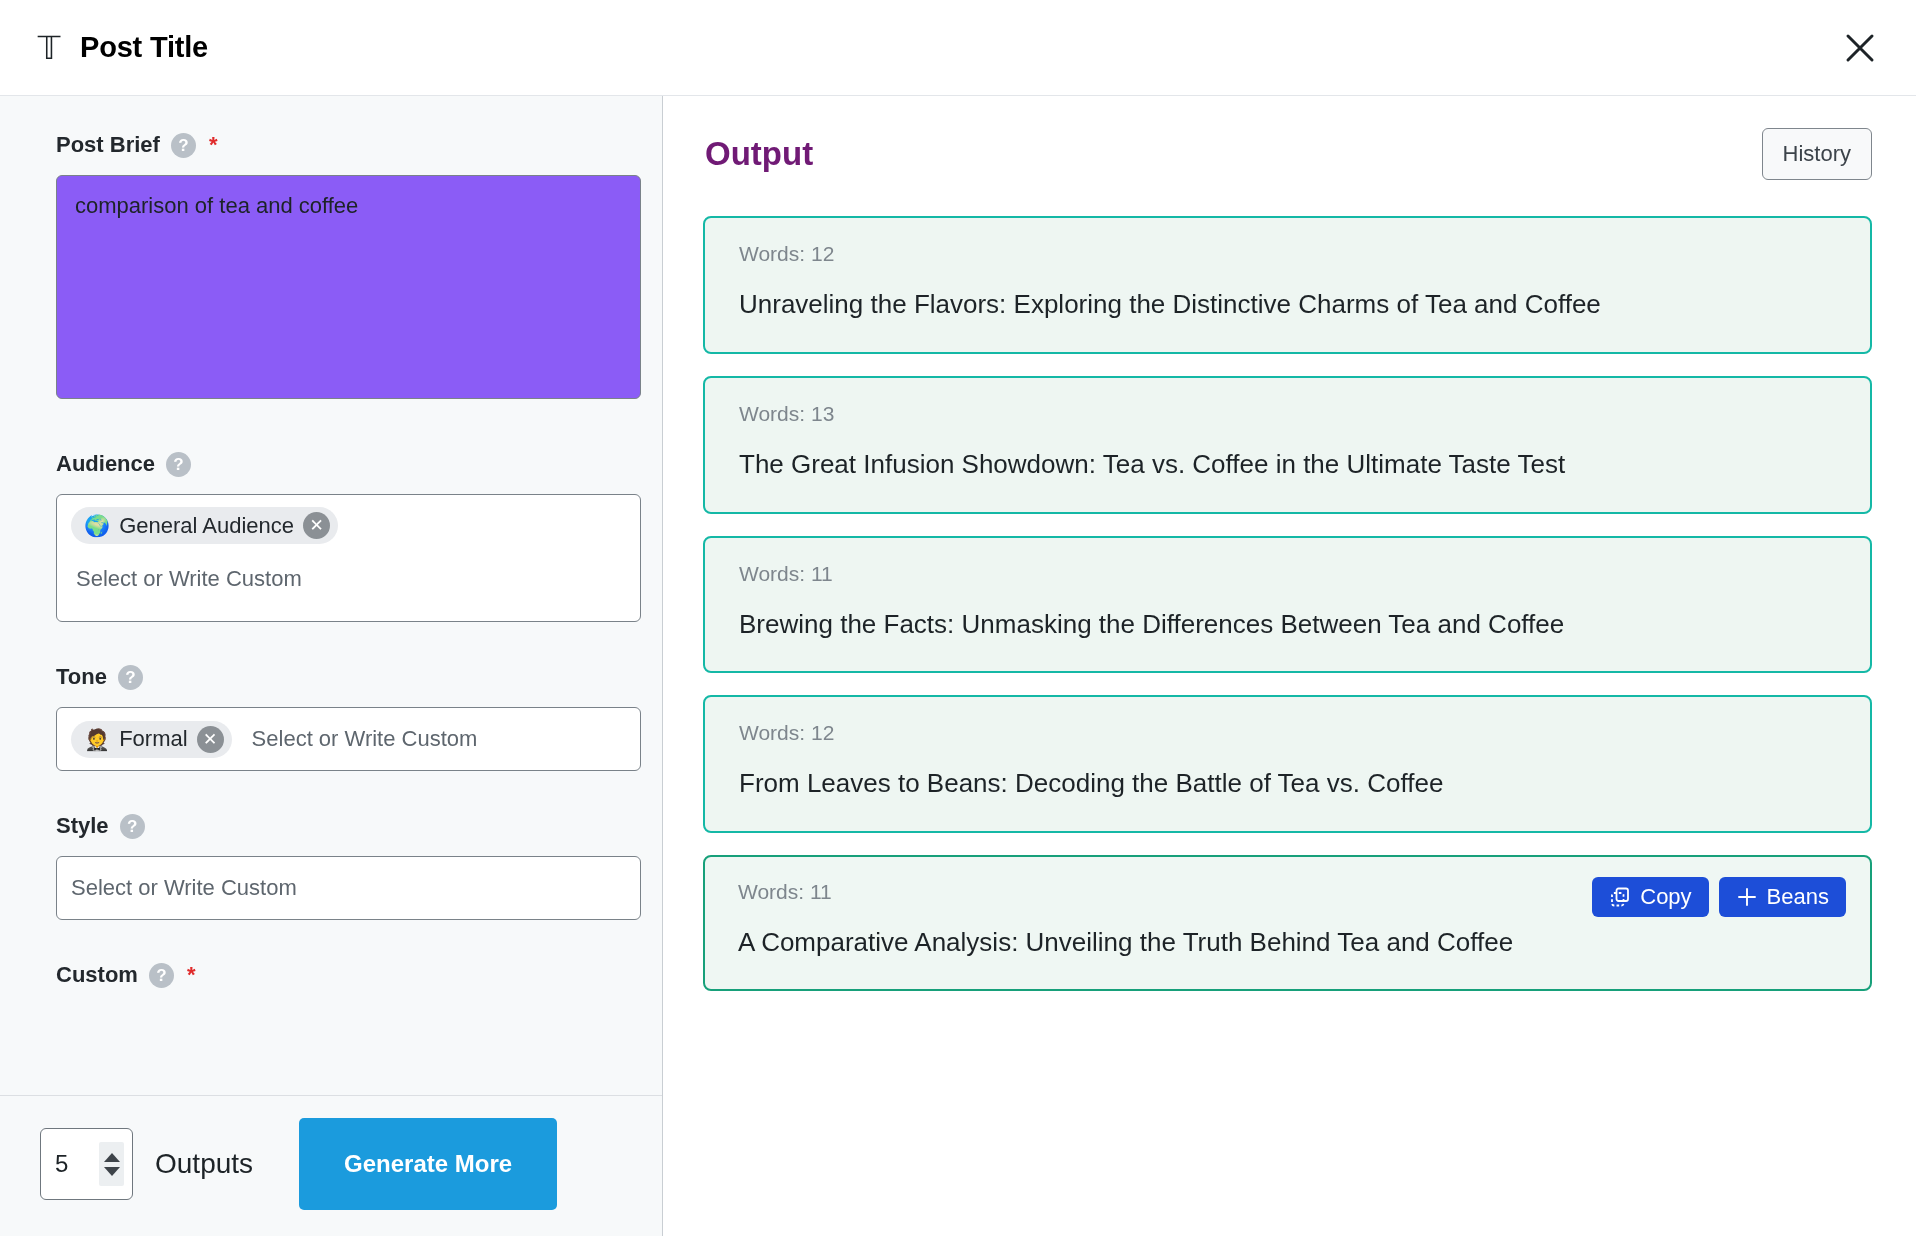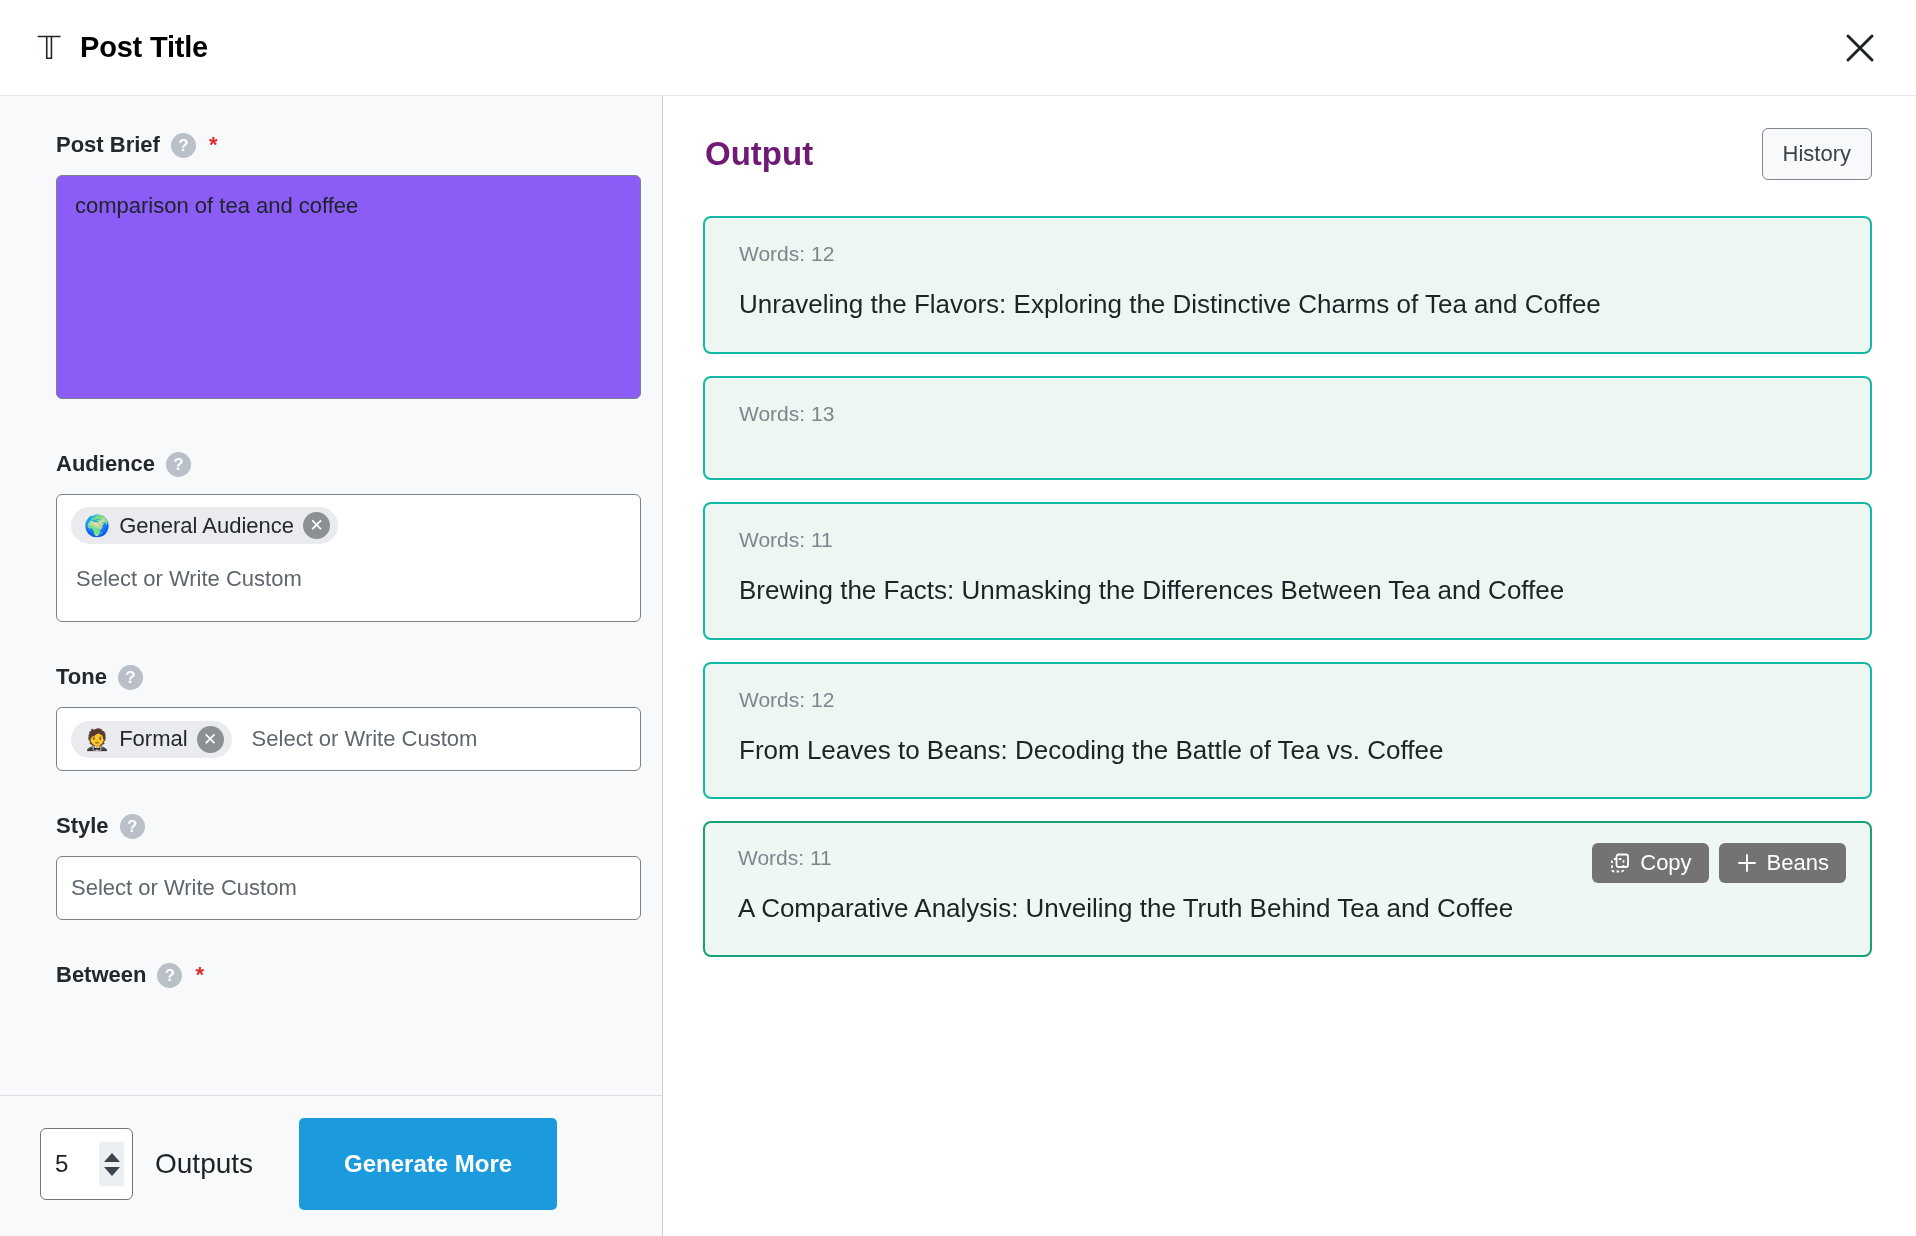--- a/index.html
+++ b/index.html
@@ -447,6 +447,7 @@
 
         <div class="card">
           <div class="card-words">Words: 13</div>
+          <div class="card-text">The Great Infusion Showdown: Tea vs. Coffee in the Ultimate Taste Test</div>
         </div>
 
         <div class="card">

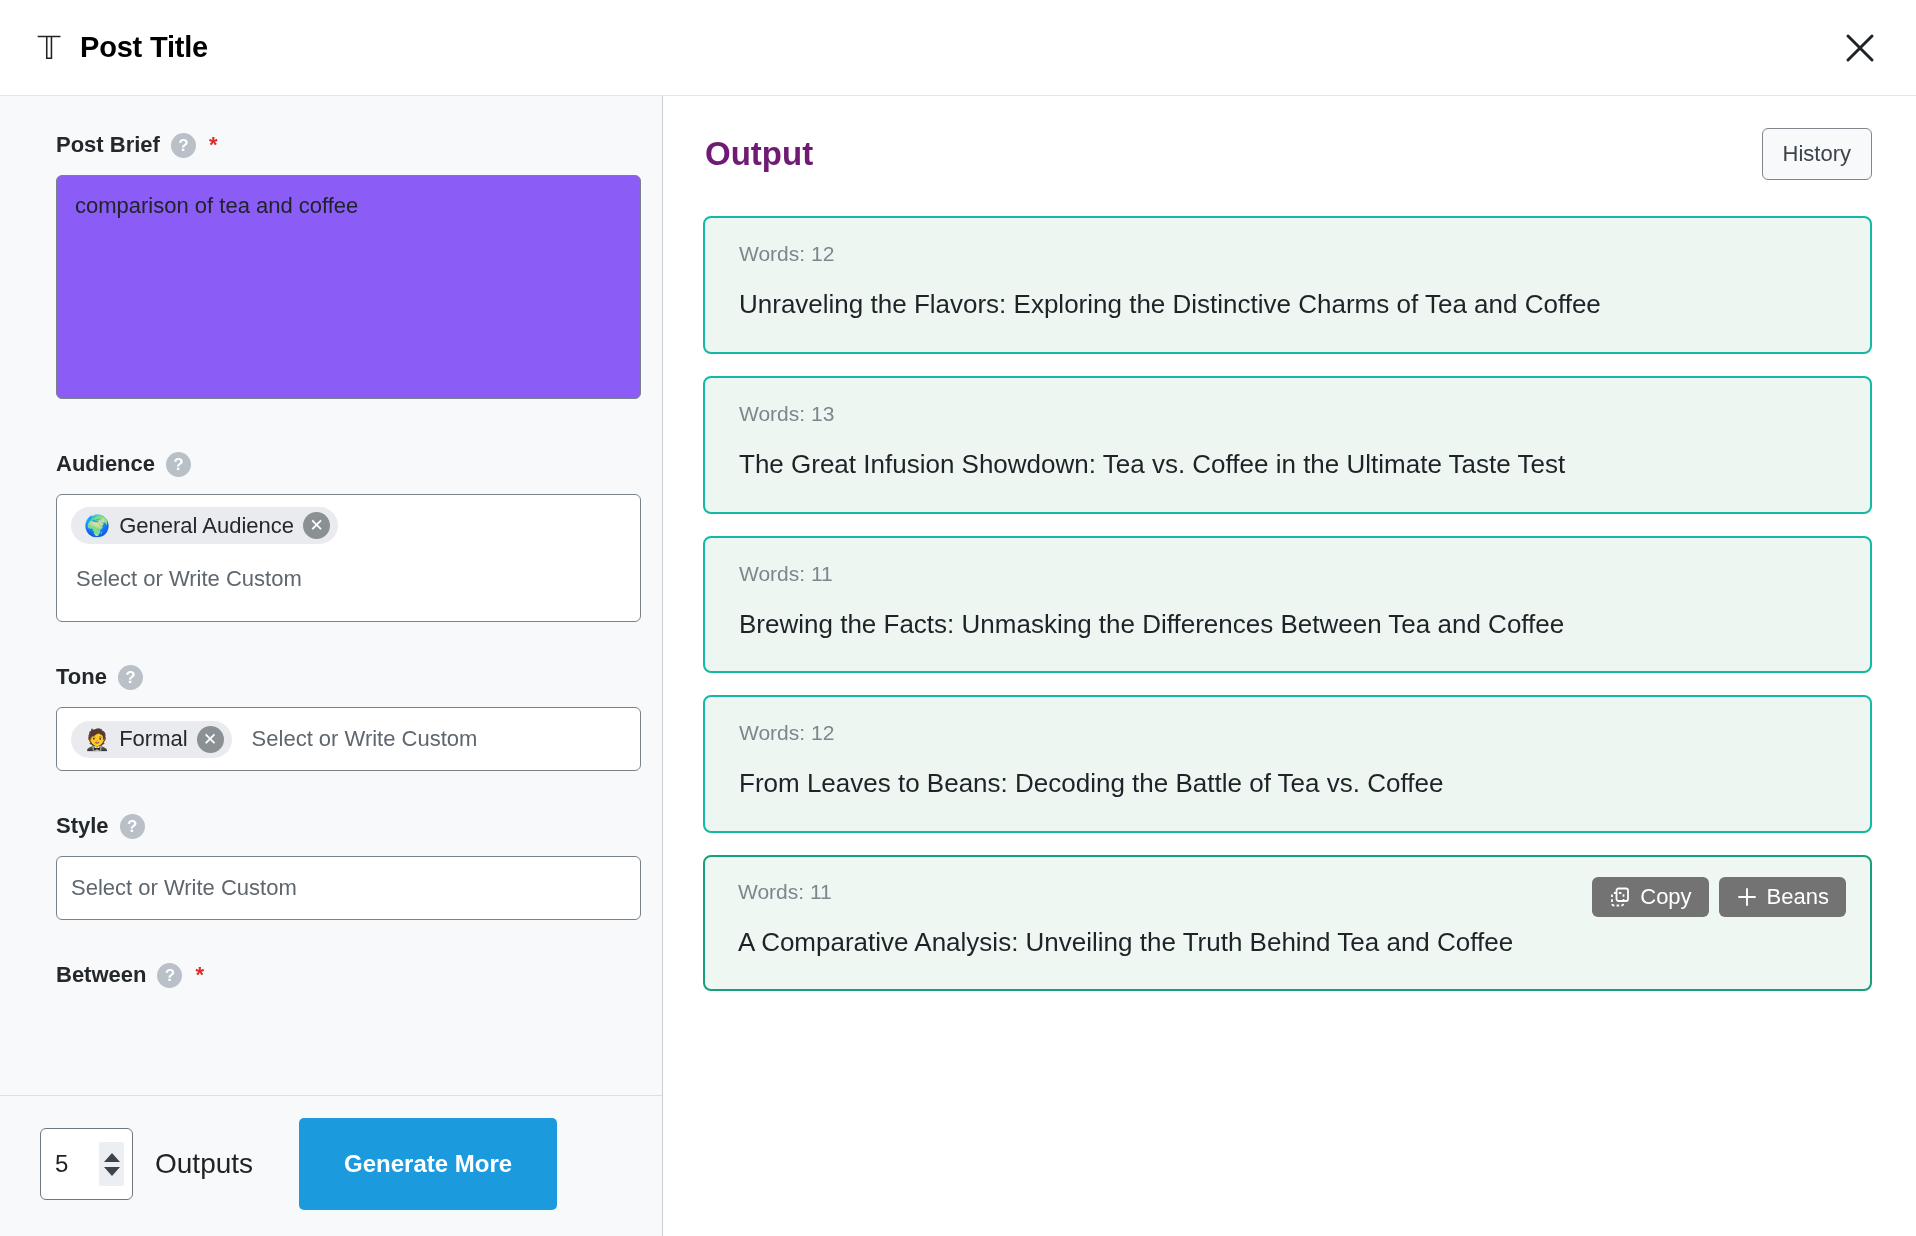--- a/index.html
+++ b/index.html
@@ -311,7 +311,7 @@
     gap: 10px;
   }
   .act-btn {
-    background: #737373;
+    background: #1d4ed8;
     color: #ffffff;
     border: none;
     border-radius: 6px;

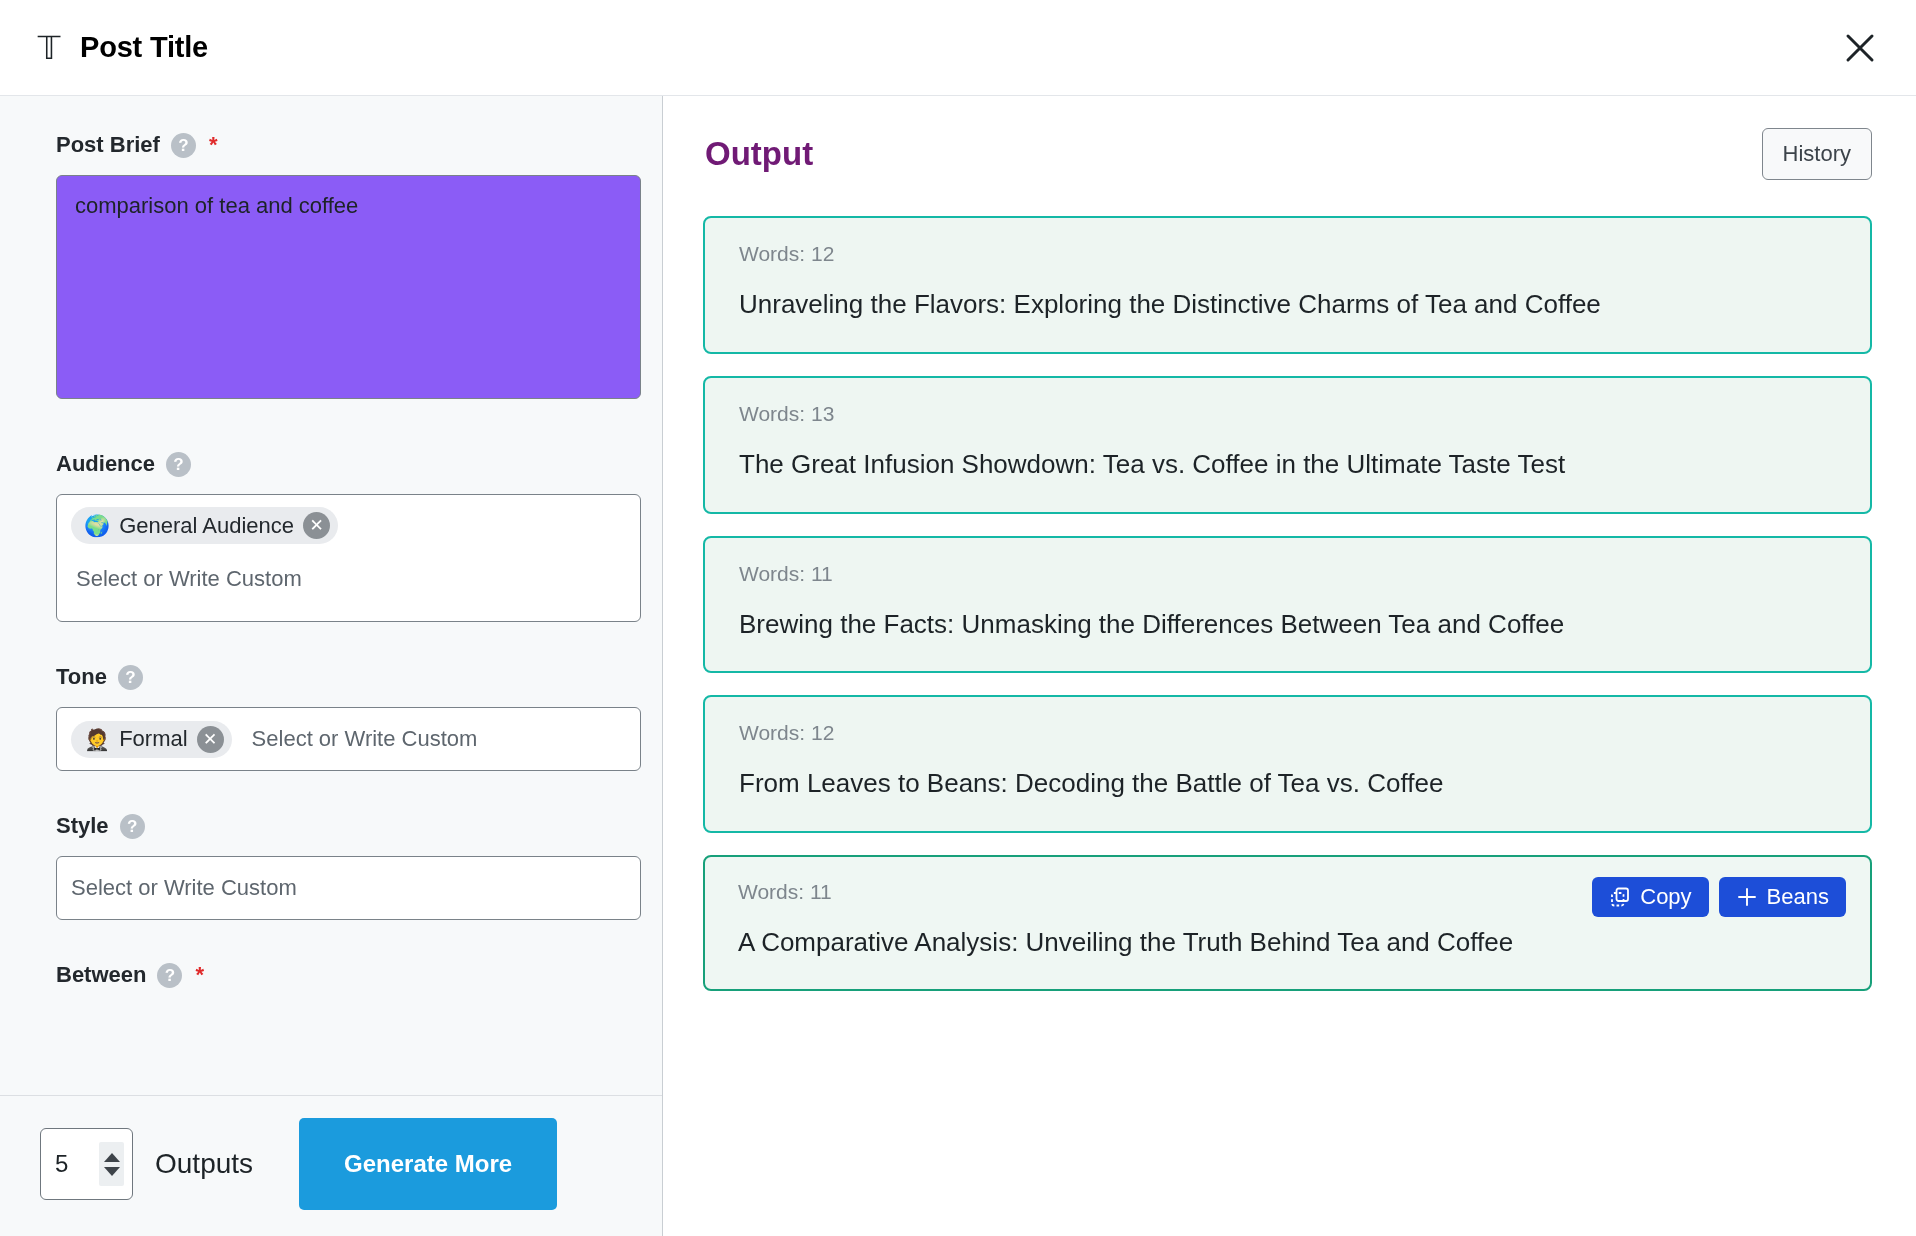--- a/index.html
+++ b/index.html
@@ -411,7 +411,7 @@
 
         <div class="field">
           <div class="field-label">
-            <span>Between</span>
+            <span>Custom</span>
             <span class="help-icon">?</span>
             <span class="req-star">*</span>
           </div>

